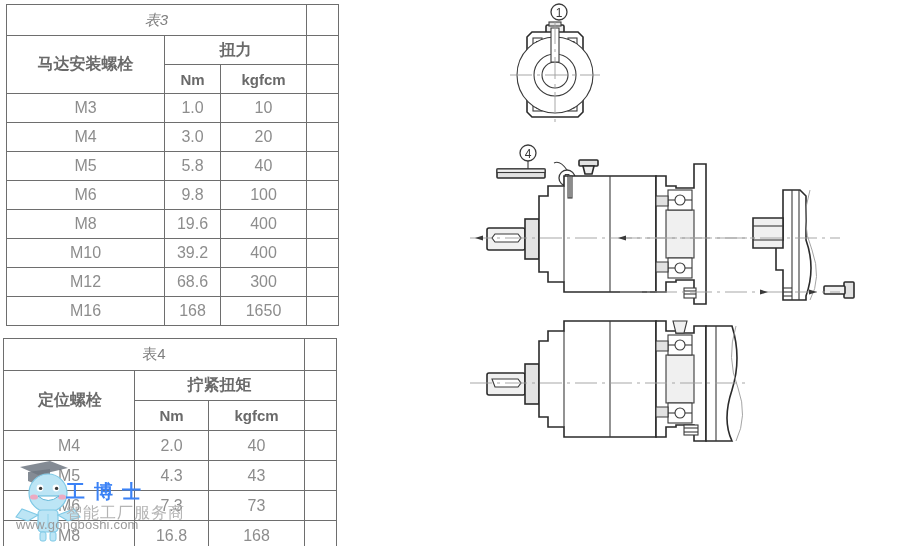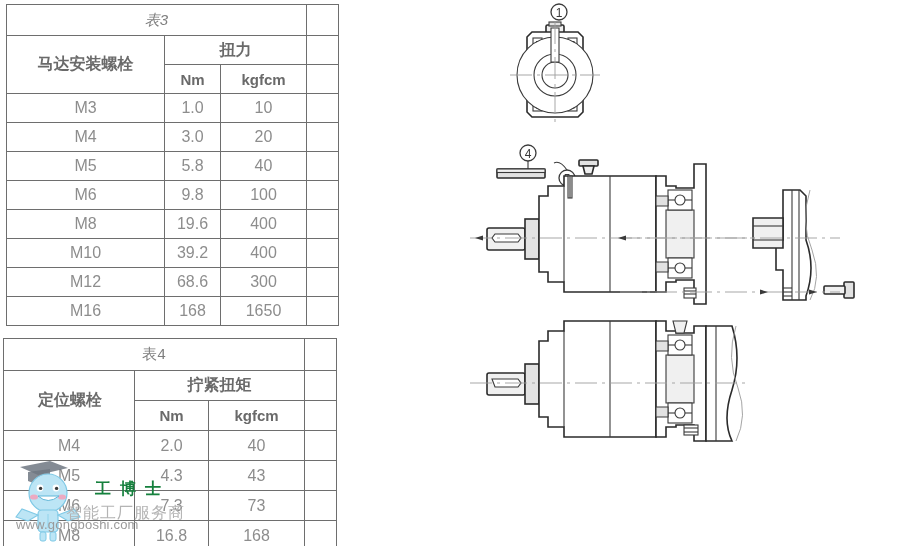--- a/index.html
+++ b/index.html
@@ -61,7 +61,7 @@
   
   #table4 { left: 3px; top: 338px; width: 333px; }
   #table4 td { height: 29px; }
-  #table4 tr.title-row td { height: 31px; font-family: Liberation Mono, monospace; }
+  #table4 tr.title-row td { height: 31px; }
 
   .col-a { width: 158px; }
   .col-b { width: 56px; }

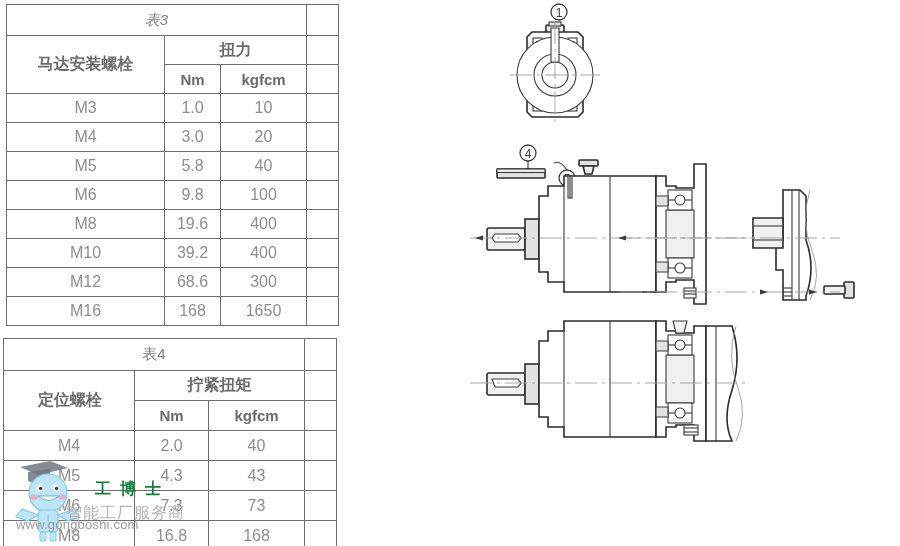--- a/index.html
+++ b/index.html
@@ -95,12 +95,11 @@
     position: absolute;
     left: 62px;
     top: 24px;
-    font-size: 16px;
+    font-size: 19px;
     font-weight: bold;
-    color: #15803d;
+    color: #3b82f6;
     letter-spacing: 9px;
     white-space: nowrap;
-    padding-left: 29px;
   }
   #watermark .wm-sub {
     position: absolute;

